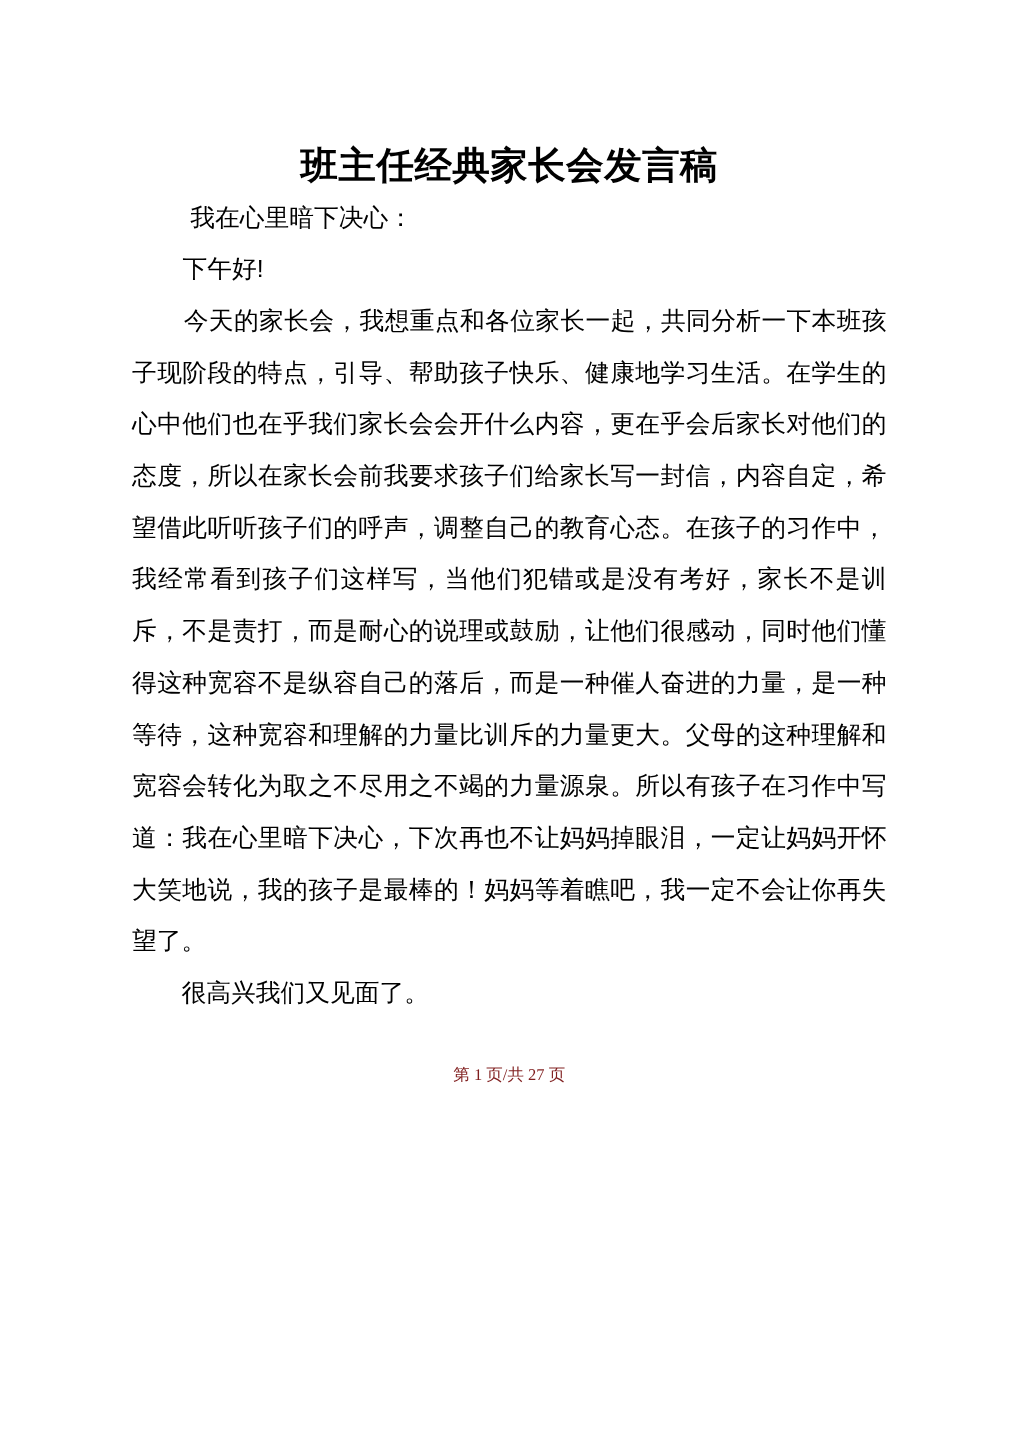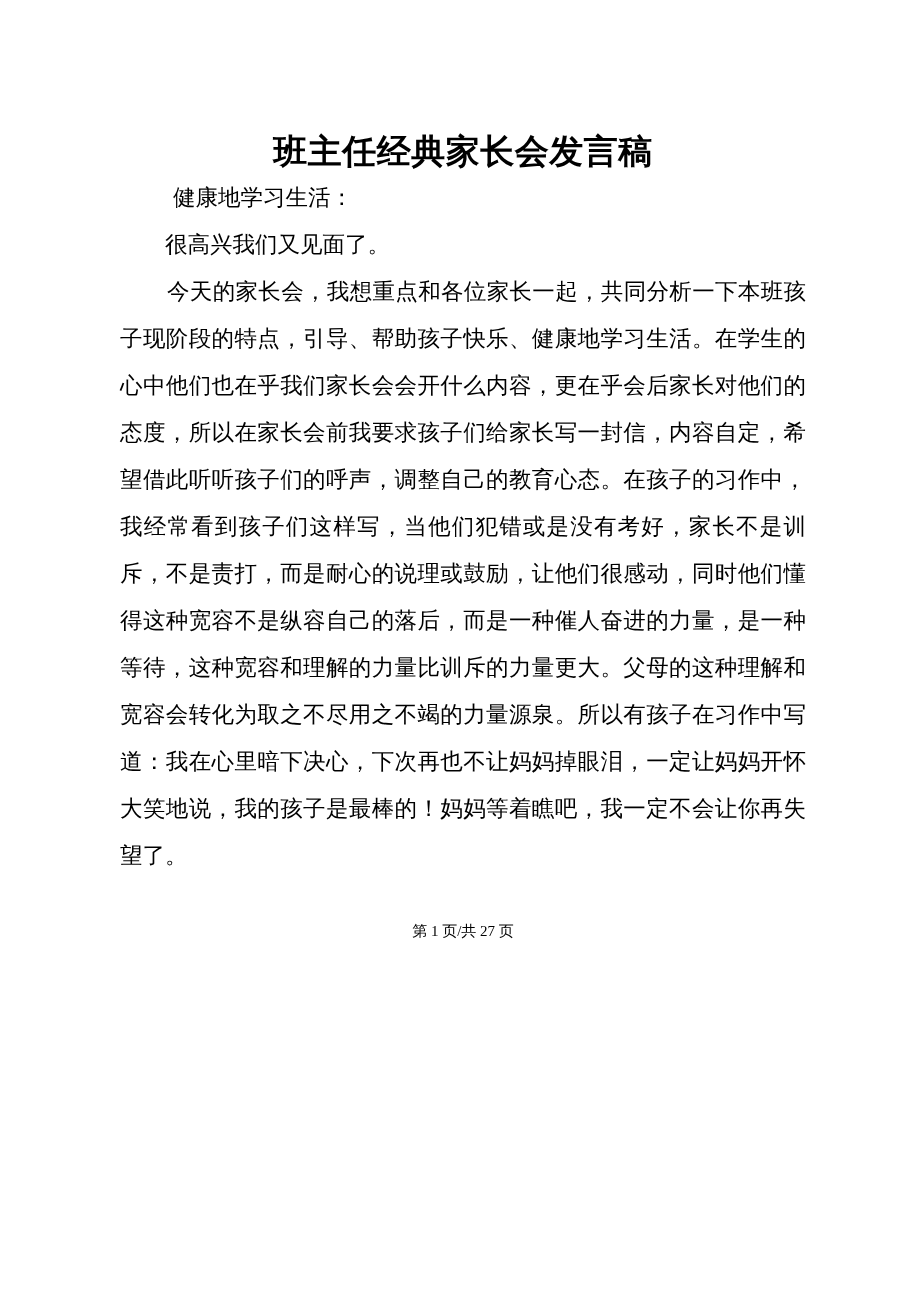--- a/index.html
+++ b/index.html
@@ -69,7 +69,7 @@
 
 
 
-  <p class="para para-salutation">健康地学习生活：</p>
+  <p class="para para-salutation">我在心里暗下决心：</p>
 
 
   <p class="para para-line">很高兴我们又见面了。</p>

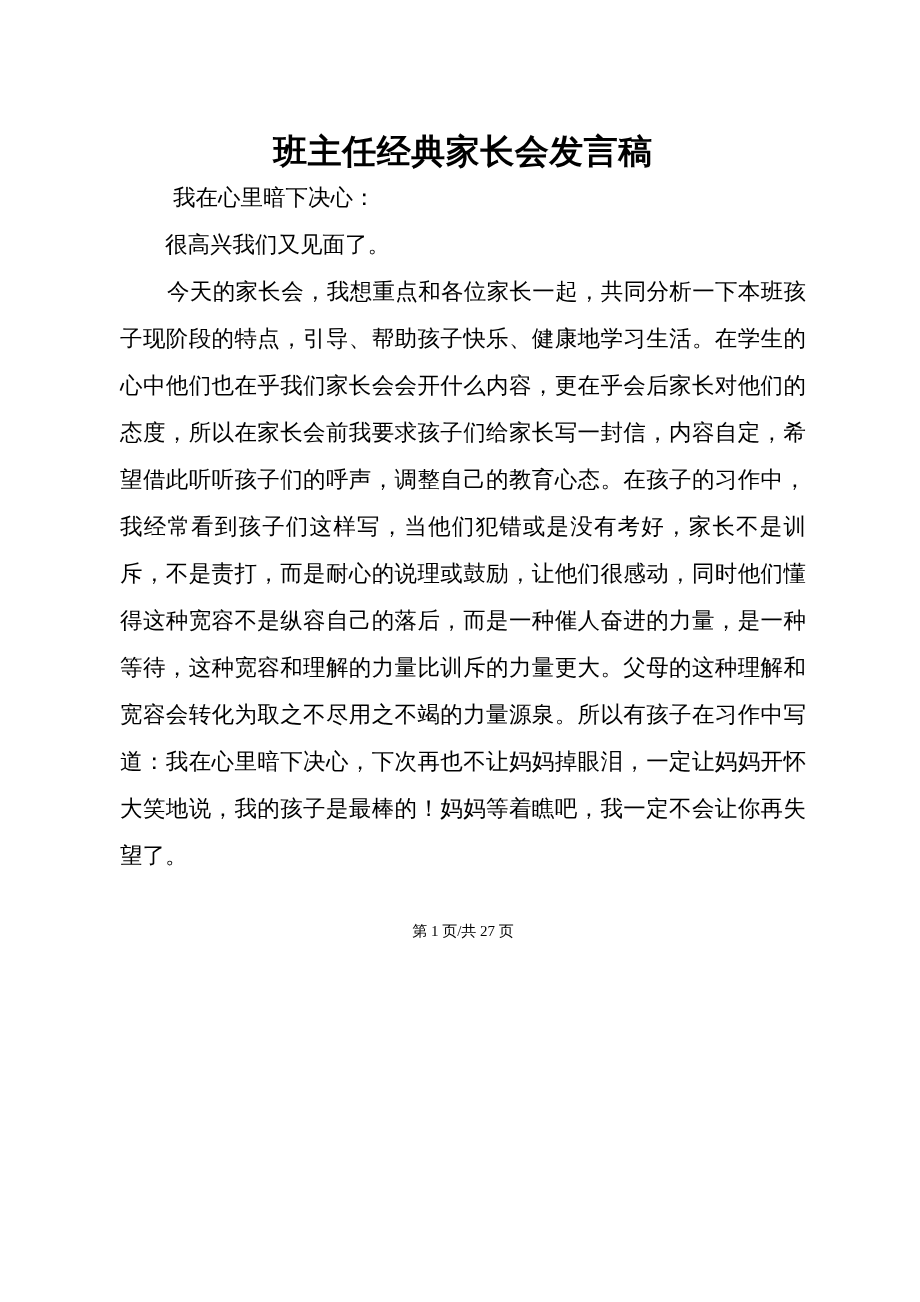--- a/index.html
+++ b/index.html
@@ -71,6 +71,7 @@
 
   <p class="para para-salutation">我在心里暗下决心：</p>
 
+  <p class="para para-greeting">下午好!</p>
 
   <p class="para para-line">很高兴我们又见面了。</p>
 

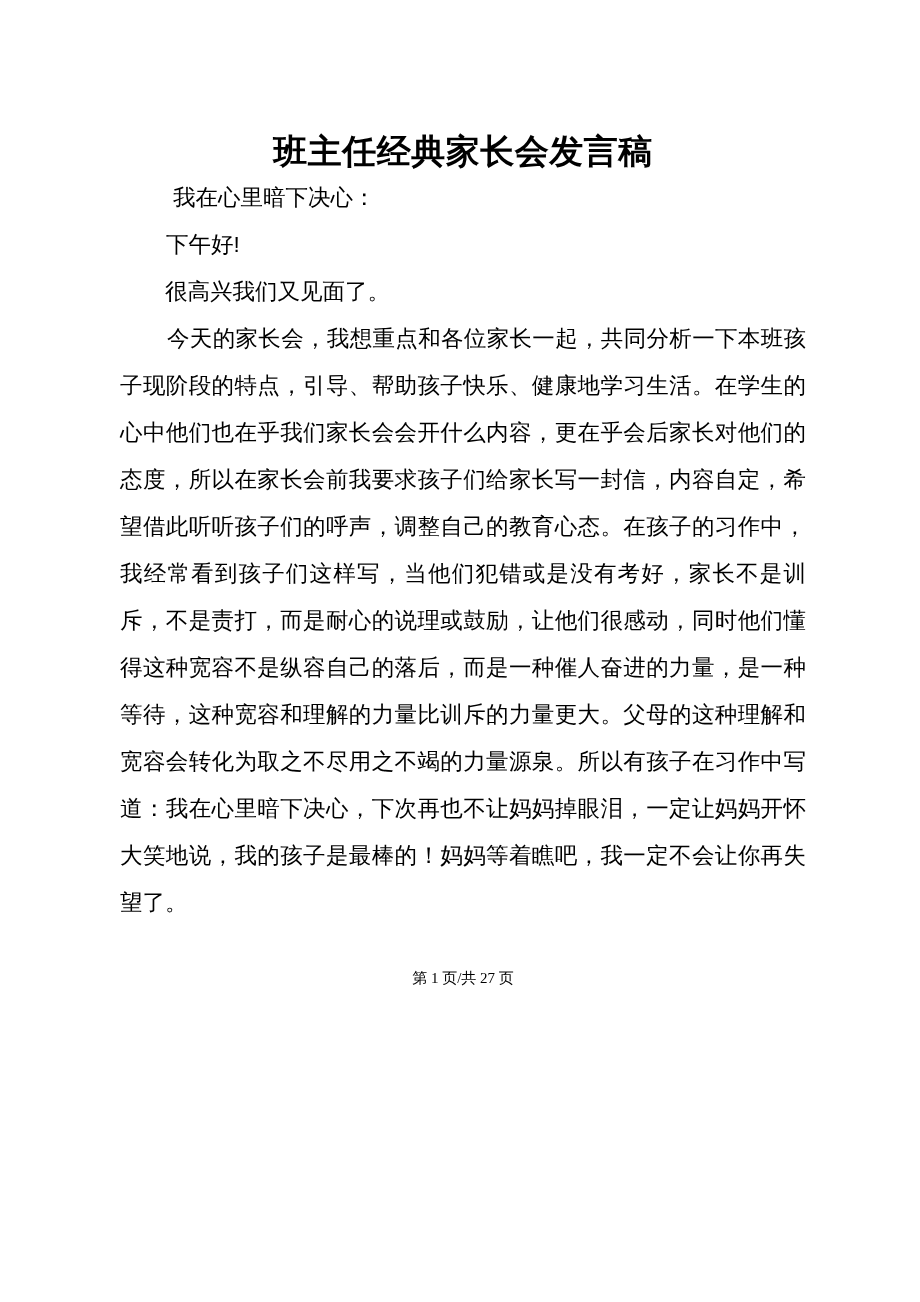--- a/index.html
+++ b/index.html
@@ -73,9 +73,9 @@
 
   <p class="para para-greeting">下午好!</p>
 
+  <p class="para para-body">今天的家长会，我想重点和各位家长一起，共同分析一下本班孩子现阶段的特点，引导、帮助孩子快乐、健康地学习生活。在学生的心中他们也在乎我们家长会会开什么内容，更在乎会后家长对他们的态度，所以在家长会前我要求孩子们给家长写一封信，内容自定，希望借此听听孩子们的呼声，调整自己的教育心态。在孩子的习作中，我经常看到孩子们这样写，当他们犯错或是没有考好，家长不是训斥，不是责打，而是耐心的说理或鼓励，让他们很感动，同时他们懂得这种宽容不是纵容自己的落后，而是一种催人奋进的力量，是一种等待，这种宽容和理解的力量比训斥的力量更大。父母的这种理解和宽容会转化为取之不尽用之不竭的力量源泉。所以有孩子在习作中写道：我在心里暗下决心，下次再也不让妈妈掉眼泪，一定让妈妈开怀大笑地说，我的孩子是最棒的！妈妈等着瞧吧，我一定不会让你再失望了。</p>
+
   <p class="para para-line">很高兴我们又见面了。</p>
-
-  <p class="para para-body">今天的家长会，我想重点和各位家长一起，共同分析一下本班孩子现阶段的特点，引导、帮助孩子快乐、健康地学习生活。在学生的心中他们也在乎我们家长会会开什么内容，更在乎会后家长对他们的态度，所以在家长会前我要求孩子们给家长写一封信，内容自定，希望借此听听孩子们的呼声，调整自己的教育心态。在孩子的习作中，我经常看到孩子们这样写，当他们犯错或是没有考好，家长不是训斥，不是责打，而是耐心的说理或鼓励，让他们很感动，同时他们懂得这种宽容不是纵容自己的落后，而是一种催人奋进的力量，是一种等待，这种宽容和理解的力量比训斥的力量更大。父母的这种理解和宽容会转化为取之不尽用之不竭的力量源泉。所以有孩子在习作中写道：我在心里暗下决心，下次再也不让妈妈掉眼泪，一定让妈妈开怀大笑地说，我的孩子是最棒的！妈妈等着瞧吧，我一定不会让你再失望了。</p>
 
   <div class="page-footer">第 1 页/共 27 页</div>
 

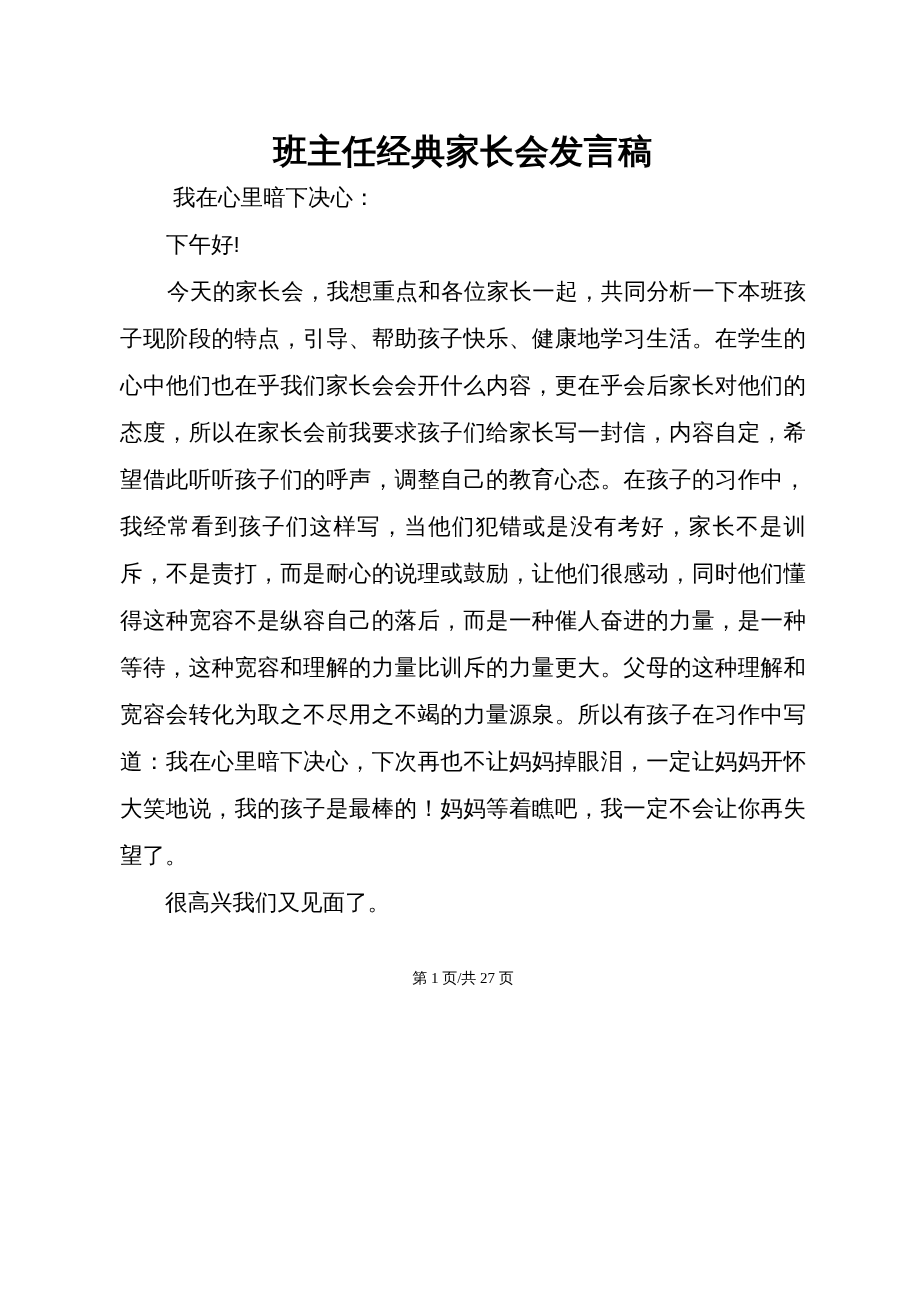--- a/index.html
+++ b/index.html
@@ -57,7 +57,7 @@
     font-family: "Liberation Serif", "DejaVu Serif", serif;
     font-size: 15px;
     line-height: 22px;
-    color: #000000;
+    color: #7f1d1d;
   }
 </style>
 </head>

